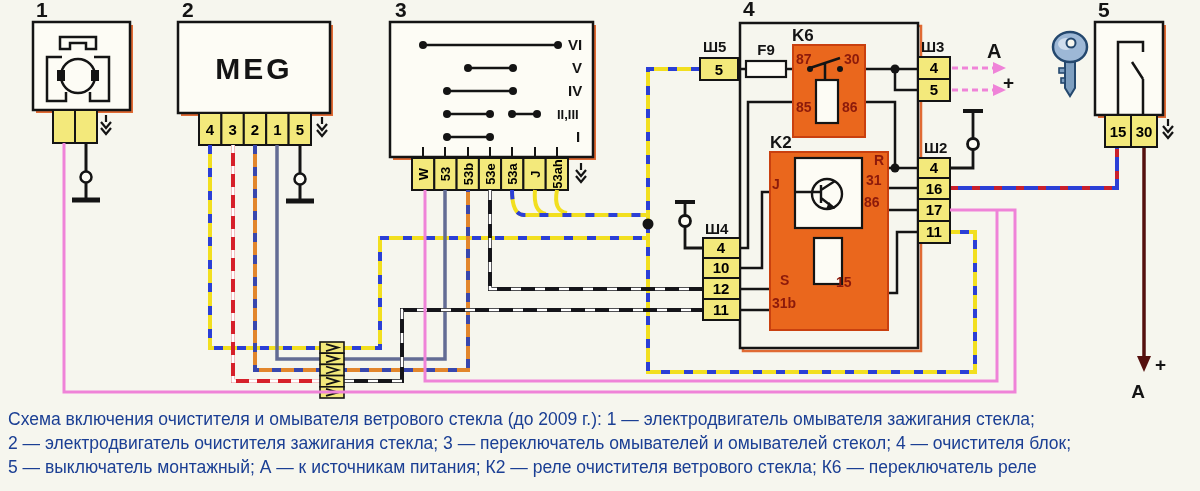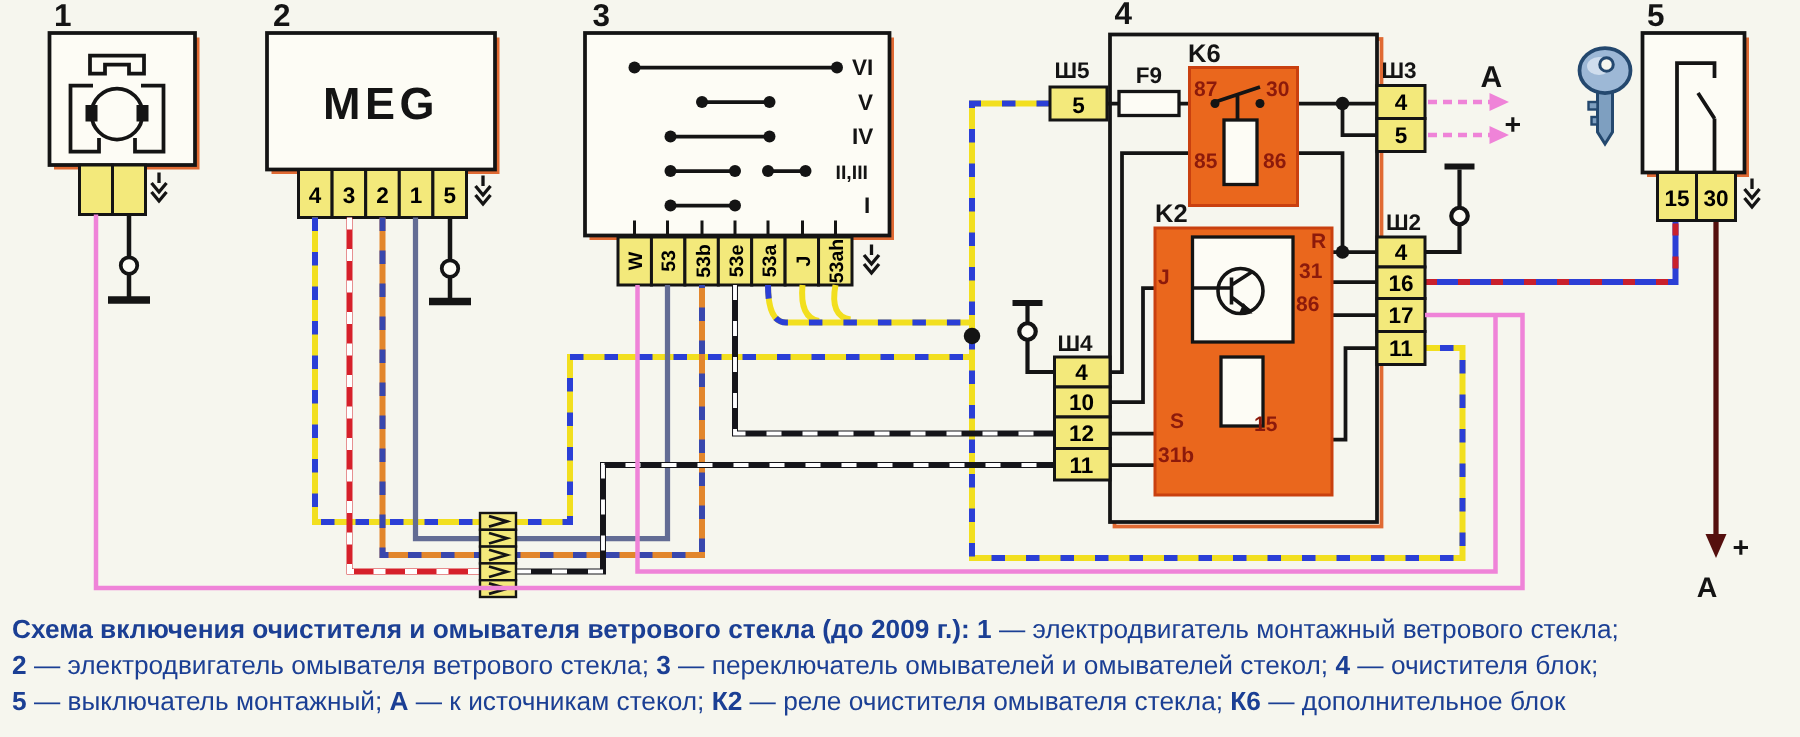--- a/index.html
+++ b/index.html
@@ -9,7 +9,7 @@
   text{font-family:"Liberation Sans", sans-serif;}
   .caption{position:absolute;left:0;top:403px;width:1196px;padding:4px 0 0 8px;
     color:#1b3f94;font-size:17.5px;line-height:24px;}
-  .caption .b{font-weight:bold;}
+  .caption .b{font-weight:normal;}
 </style>
 </head>
 <body>

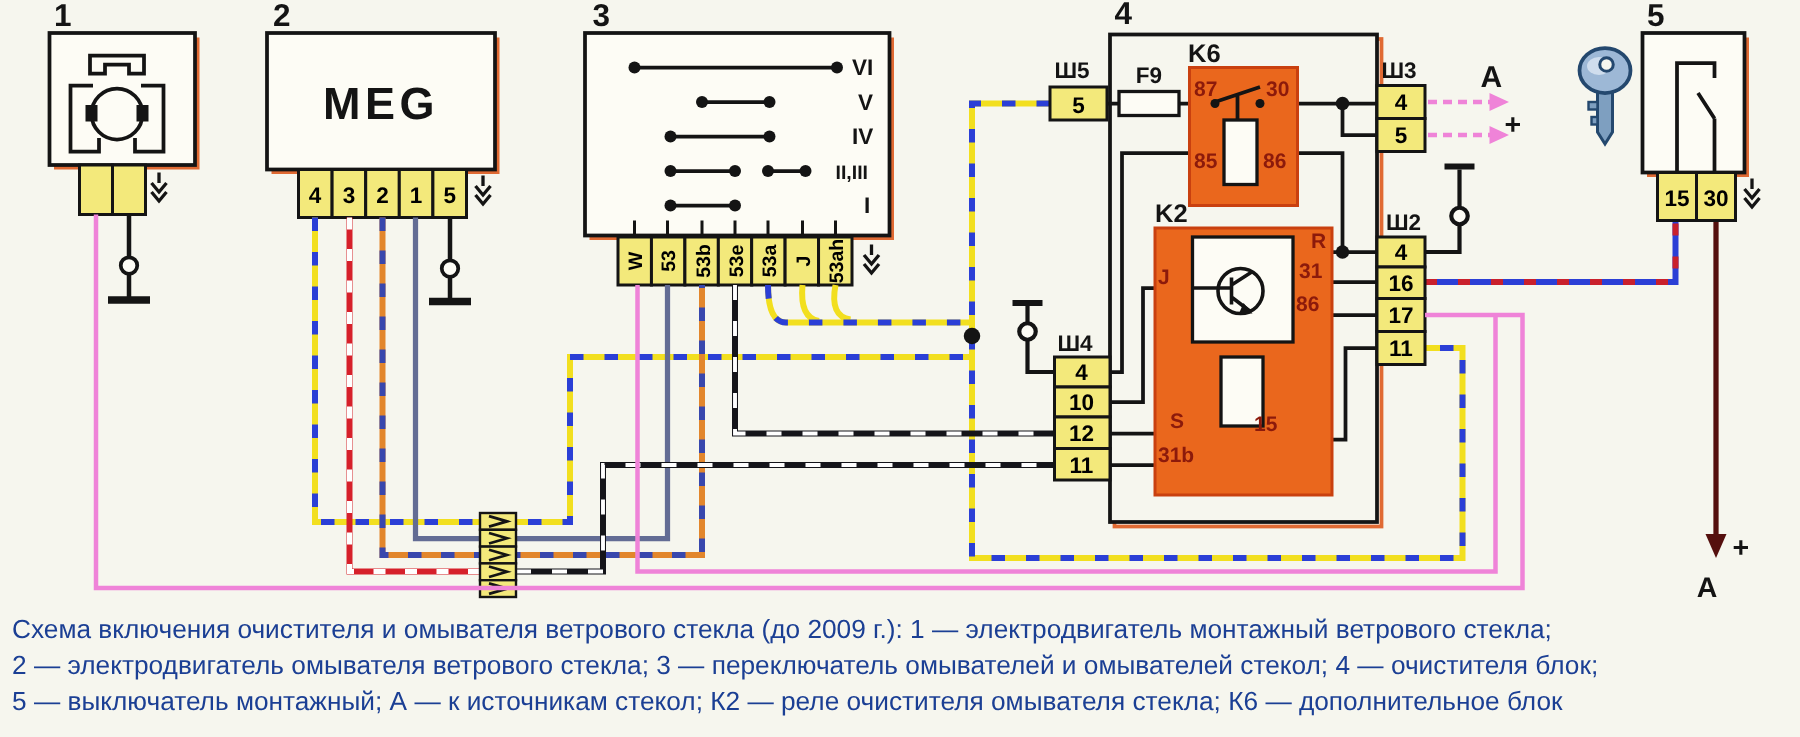--- a/index.html
+++ b/index.html
@@ -306,7 +306,7 @@
 </svg>
 
 <div class="caption">
-  <div><span class="b">Схема включения очистителя и омывателя ветрового стекла (до 2009 г.): </span><span class="b">1</span><span> — электродвигатель монтажный ветрового стекла;</span></div>
+  <div><span class="b">Схема включения очистителя и омывателя ветрового стекла (до 2009 г.): </span><span class="b">1</span><span> — электродвигатель омывателя зажигания стекла;</span></div>
   <div><span class="b">2</span><span> — электродвигатель омывателя ветрового стекла; </span><span class="b">3</span><span> — переключатель омывателей и омывателей стекол; </span><span class="b">4</span><span> — очистителя блок;</span></div>
   <div><span class="b">5</span><span> — выключатель монтажный; </span><span class="b">А</span><span> — к источникам стекол; </span><span class="b">К2</span><span> — реле очистителя омывателя стекла; </span><span class="b">К6</span><span> — дополнительное блок</span></div>
 </div>

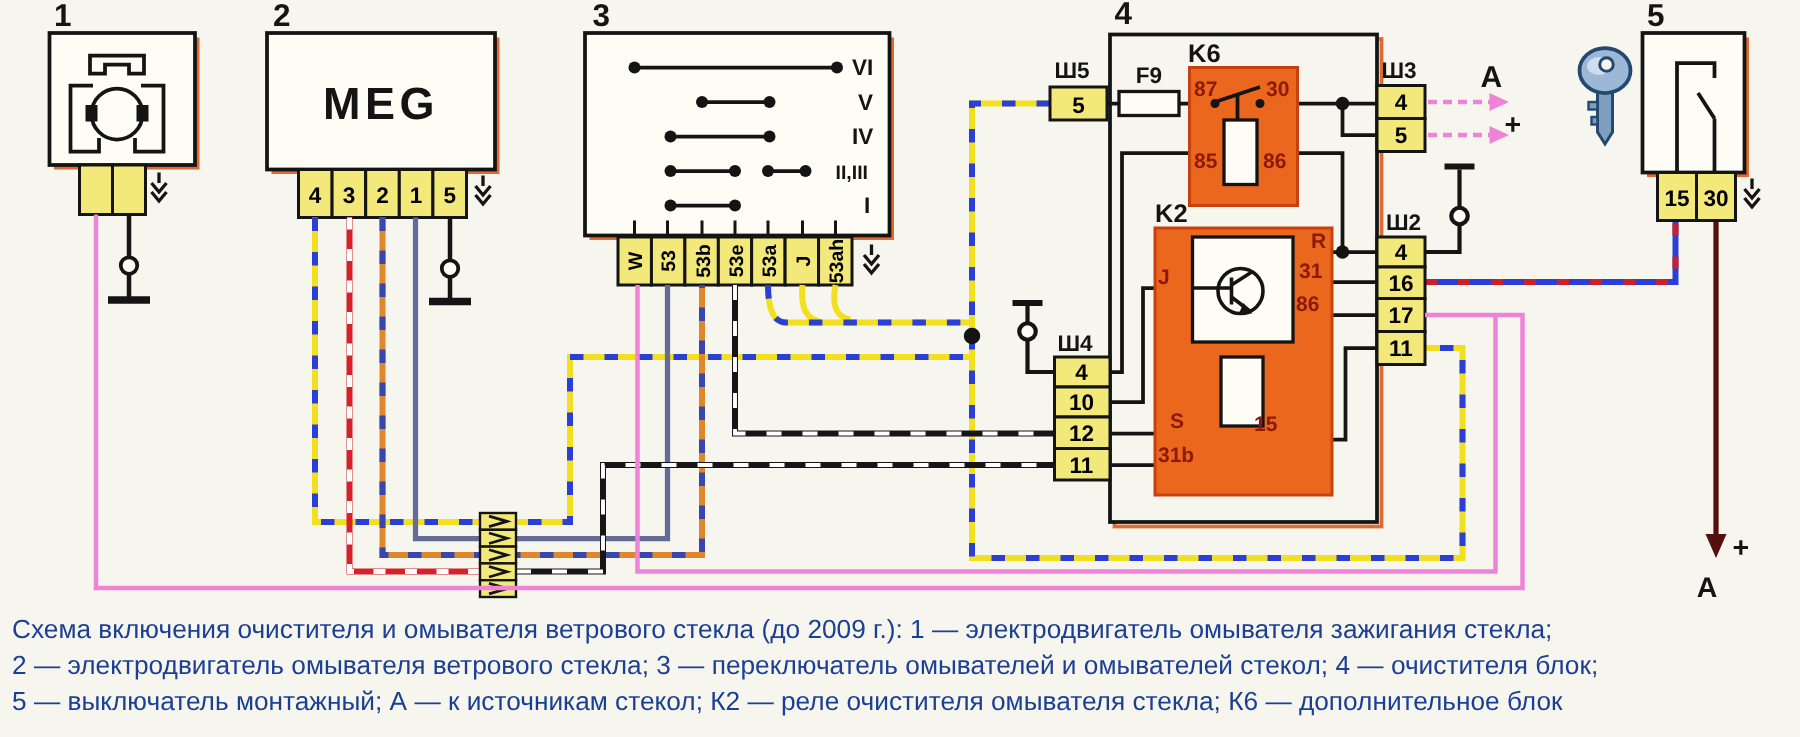--- a/index.html
+++ b/index.html
@@ -307,7 +307,7 @@
 
 <div class="caption">
   <div><span class="b">Схема включения очистителя и омывателя ветрового стекла (до 2009 г.): </span><span class="b">1</span><span> — электродвигатель омывателя зажигания стекла;</span></div>
-  <div><span class="b">2</span><span> — электродвигатель омывателя ветрового стекла; </span><span class="b">3</span><span> — переключатель омывателей и омывателей стекол; </span><span class="b">4</span><span> — очистителя блок;</span></div>
+  <div><span class="b">2</span><span> — электродвигатель очистителя зажигания стекла; </span><span class="b">3</span><span> — переключатель омывателей и омывателей стекол; </span><span class="b">4</span><span> — очистителя блок;</span></div>
   <div><span class="b">5</span><span> — выключатель монтажный; </span><span class="b">А</span><span> — к источникам стекол; </span><span class="b">К2</span><span> — реле очистителя омывателя стекла; </span><span class="b">К6</span><span> — дополнительное блок</span></div>
 </div>
 </div>

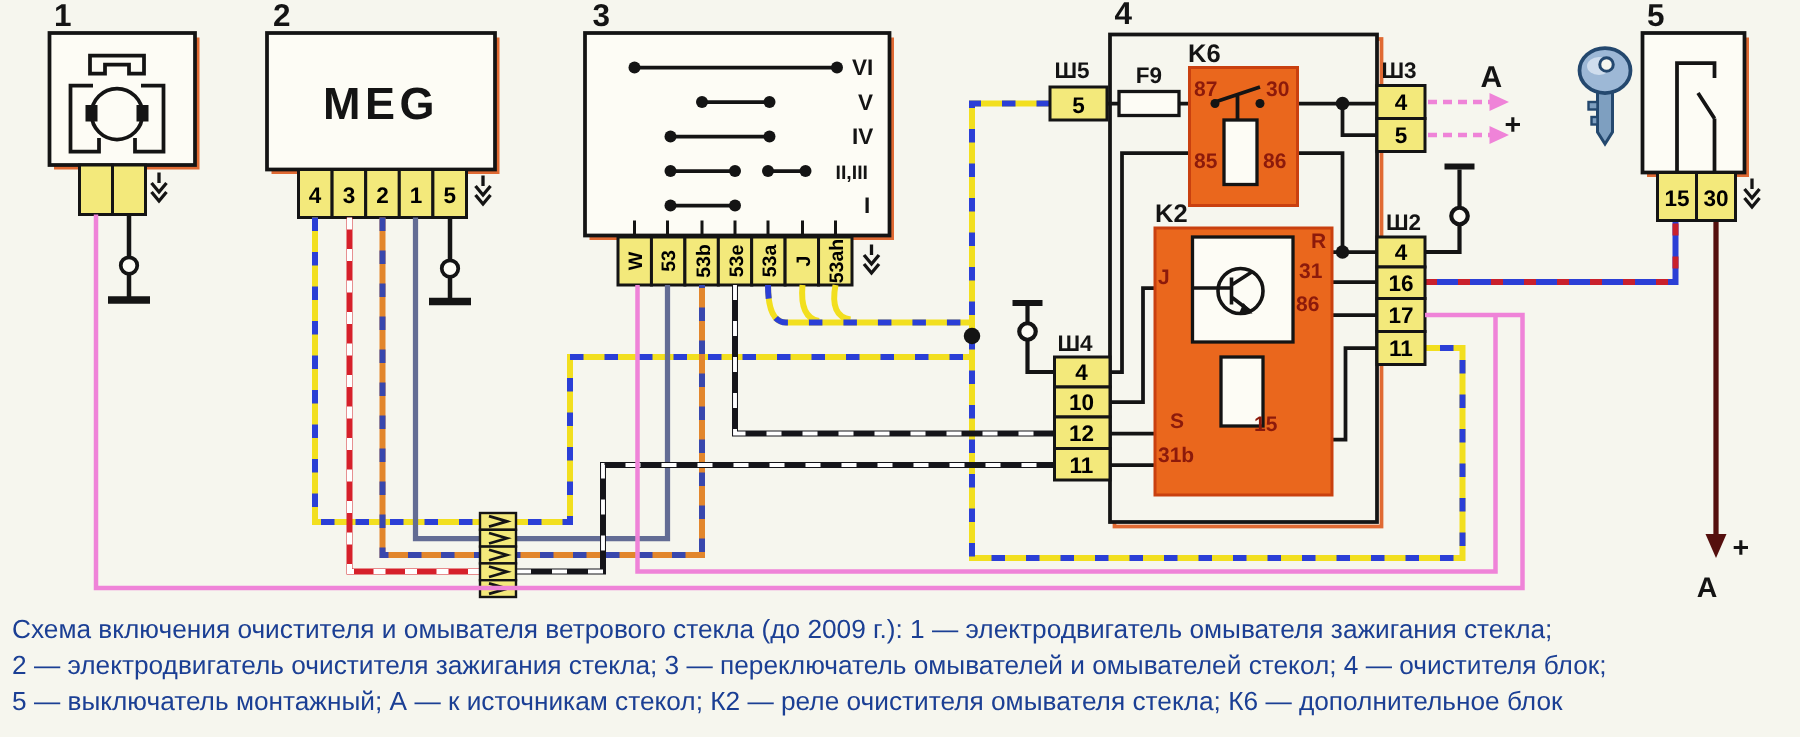--- a/index.html
+++ b/index.html
@@ -308,7 +308,7 @@
 <div class="caption">
   <div><span class="b">Схема включения очистителя и омывателя ветрового стекла (до 2009 г.): </span><span class="b">1</span><span> — электродвигатель омывателя зажигания стекла;</span></div>
   <div><span class="b">2</span><span> — электродвигатель очистителя зажигания стекла; </span><span class="b">3</span><span> — переключатель омывателей и омывателей стекол; </span><span class="b">4</span><span> — очистителя блок;</span></div>
-  <div><span class="b">5</span><span> — выключатель монтажный; </span><span class="b">А</span><span> — к источникам стекол; </span><span class="b">К2</span><span> — реле очистителя омывателя стекла; </span><span class="b">К6</span><span> — дополнительное блок</span></div>
+  <div><span class="b">5</span><span> — выключатель монтажный; </span><span class="b">А</span><span> — к источникам питания; </span><span class="b">К2</span><span> — реле очистителя омывателя стекла; </span><span class="b">К6</span><span> — дополнительное блок</span></div>
 </div>
 </div>
 

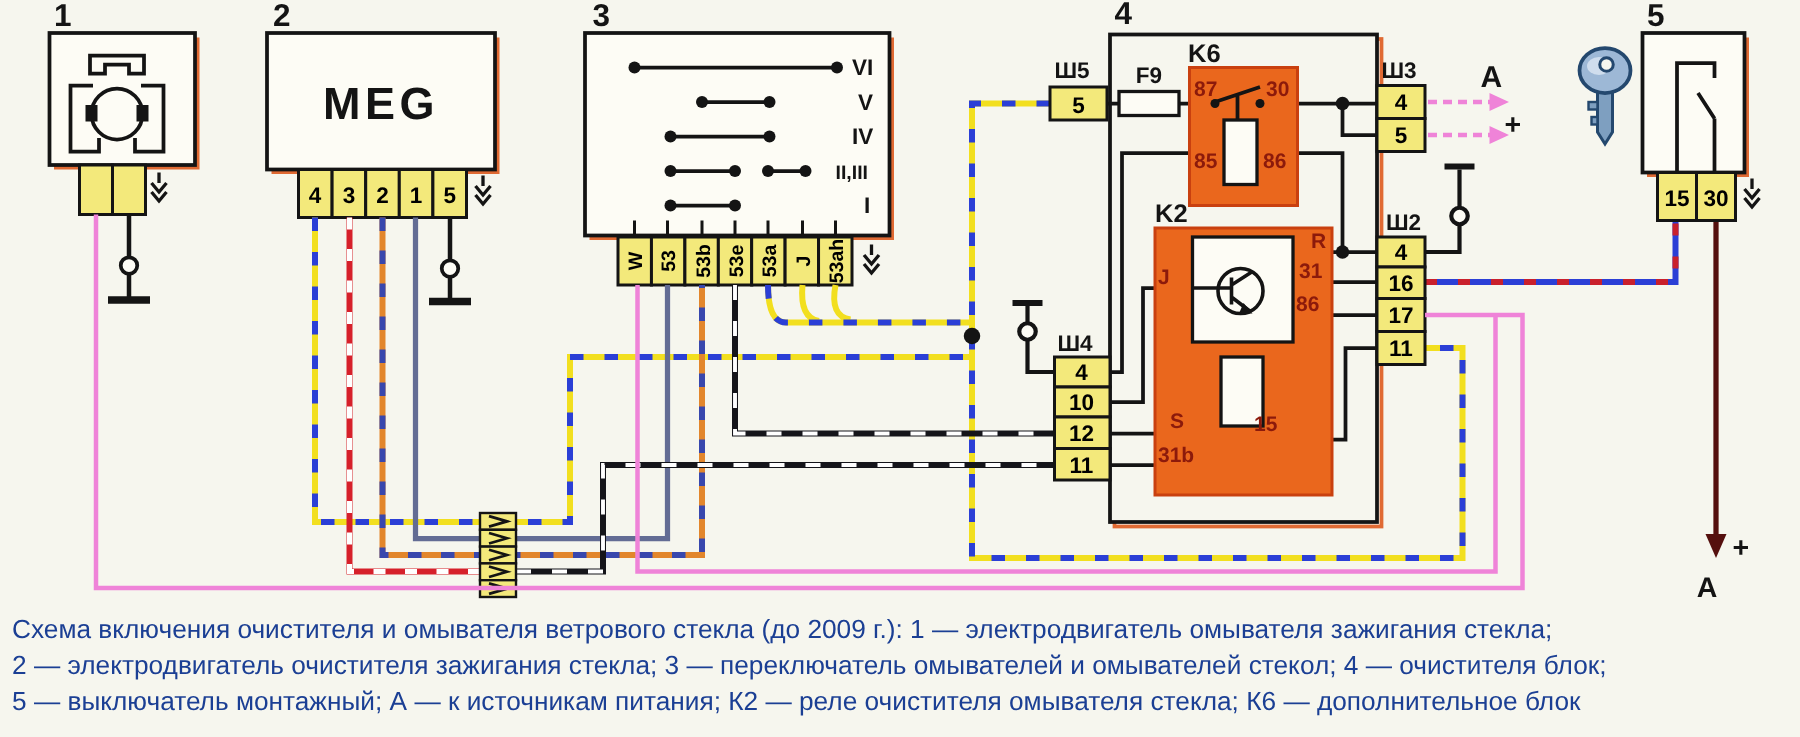--- a/index.html
+++ b/index.html
@@ -308,7 +308,7 @@
 <div class="caption">
   <div><span class="b">Схема включения очистителя и омывателя ветрового стекла (до 2009 г.): </span><span class="b">1</span><span> — электродвигатель омывателя зажигания стекла;</span></div>
   <div><span class="b">2</span><span> — электродвигатель очистителя зажигания стекла; </span><span class="b">3</span><span> — переключатель омывателей и омывателей стекол; </span><span class="b">4</span><span> — очистителя блок;</span></div>
-  <div><span class="b">5</span><span> — выключатель монтажный; </span><span class="b">А</span><span> — к источникам питания; </span><span class="b">К2</span><span> — реле очистителя омывателя стекла; </span><span class="b">К6</span><span> — дополнительное блок</span></div>
+  <div><span class="b">5</span><span> — выключатель монтажный; </span><span class="b">А</span><span> — к источникам питания; </span><span class="b">К2</span><span> — реле очистителя ветрового стекла; </span><span class="b">К6</span><span> — дополнительное блок</span></div>
 </div>
 </div>
 

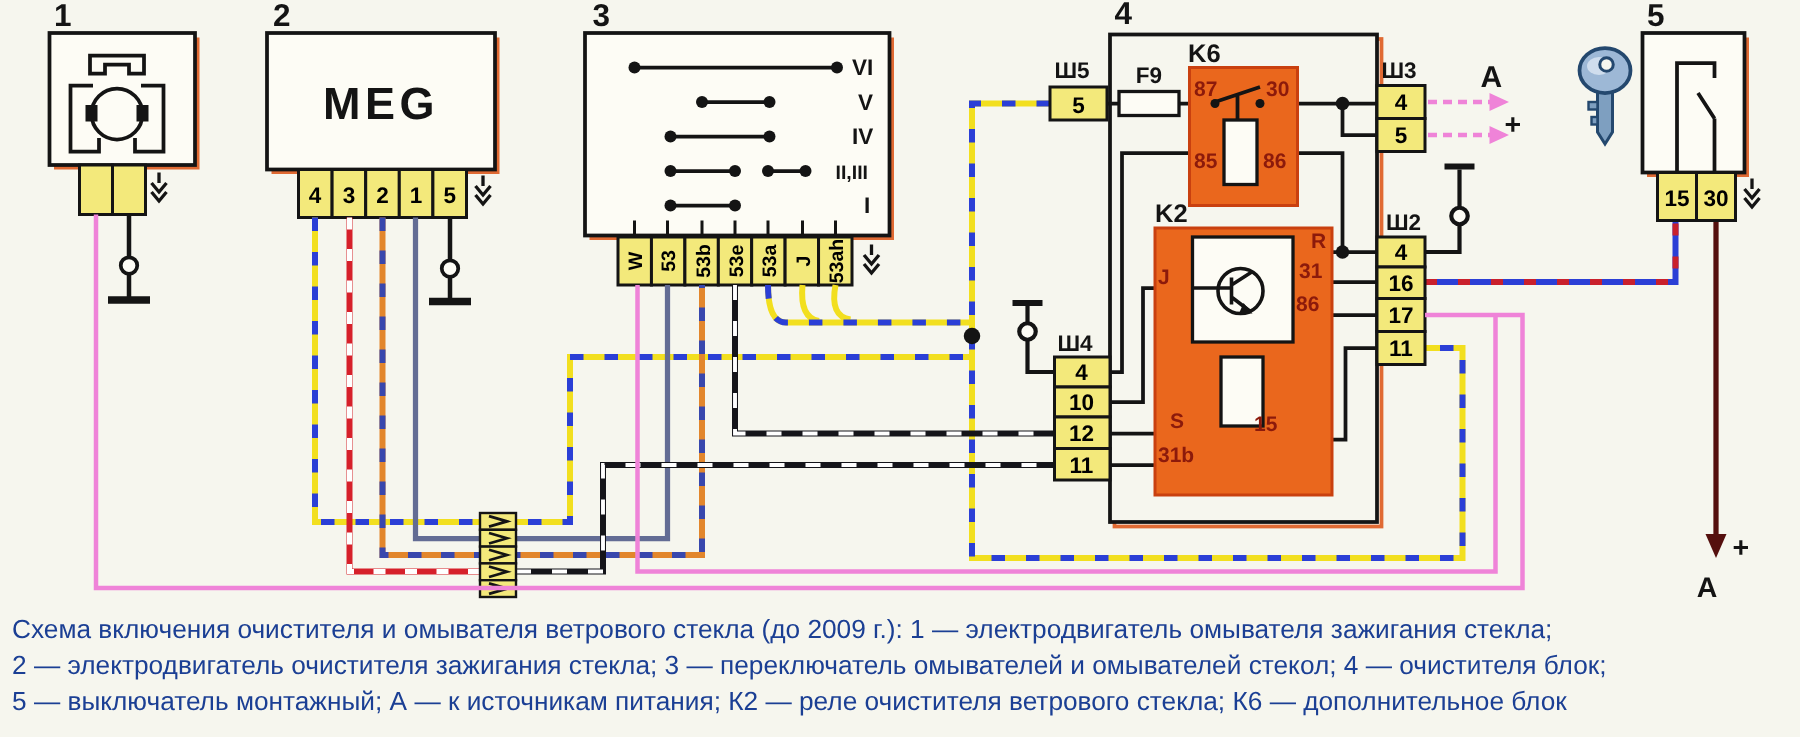--- a/index.html
+++ b/index.html
@@ -308,7 +308,7 @@
 <div class="caption">
   <div><span class="b">Схема включения очистителя и омывателя ветрового стекла (до 2009 г.): </span><span class="b">1</span><span> — электродвигатель омывателя зажигания стекла;</span></div>
   <div><span class="b">2</span><span> — электродвигатель очистителя зажигания стекла; </span><span class="b">3</span><span> — переключатель омывателей и омывателей стекол; </span><span class="b">4</span><span> — очистителя блок;</span></div>
-  <div><span class="b">5</span><span> — выключатель монтажный; </span><span class="b">А</span><span> — к источникам питания; </span><span class="b">К2</span><span> — реле очистителя ветрового стекла; </span><span class="b">К6</span><span> — дополнительное блок</span></div>
+  <div><span class="b">5</span><span> — выключатель монтажный; </span><span class="b">А</span><span> — к источникам питания; </span><span class="b">К2</span><span> — реле очистителя ветрового стекла; </span><span class="b">К6</span><span> — переключатель реле</span></div>
 </div>
 </div>
 

